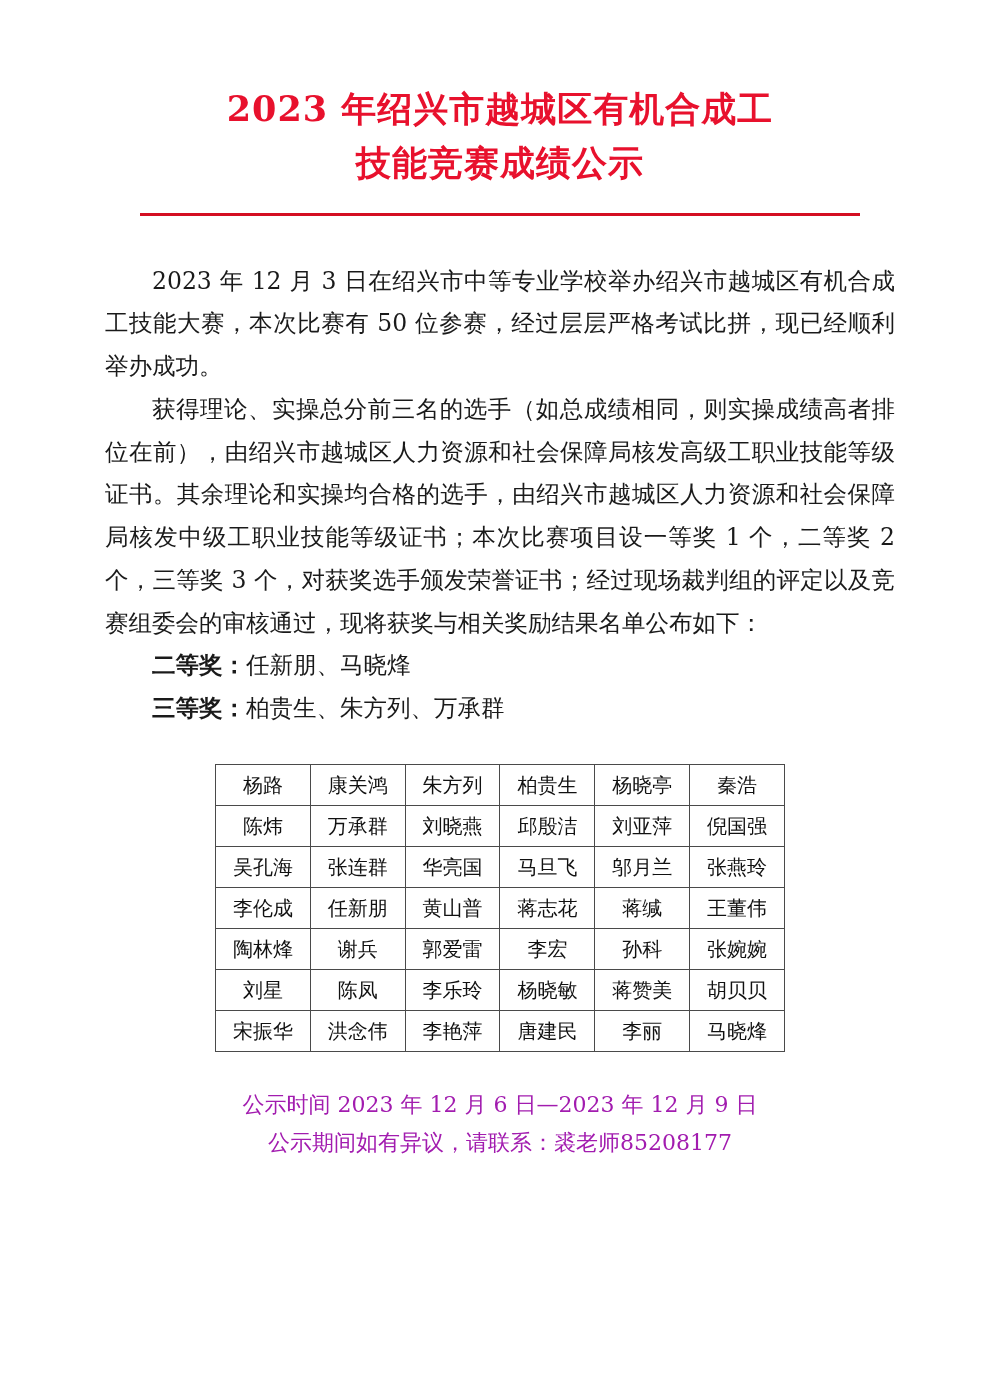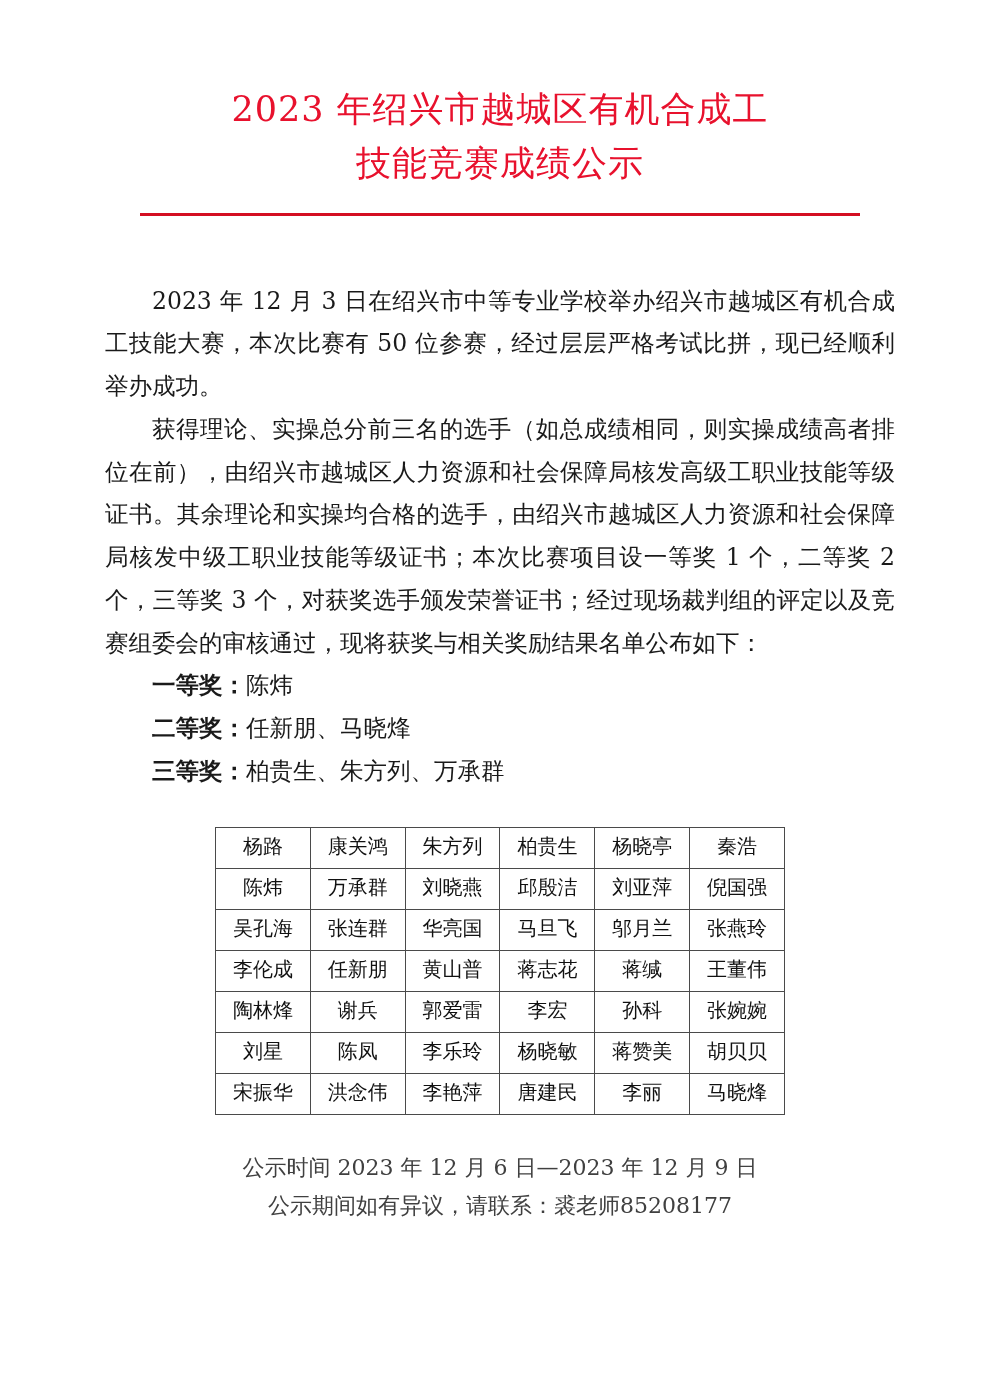--- a/index.html
+++ b/index.html
@@ -23,7 +23,7 @@
   .doc-title {
     text-align: center;
     color: #e8112d;
-    font-weight: normal;
+    font-weight: bold;
     font-size: 35px;
     line-height: 1.55;
     letter-spacing: 1px;

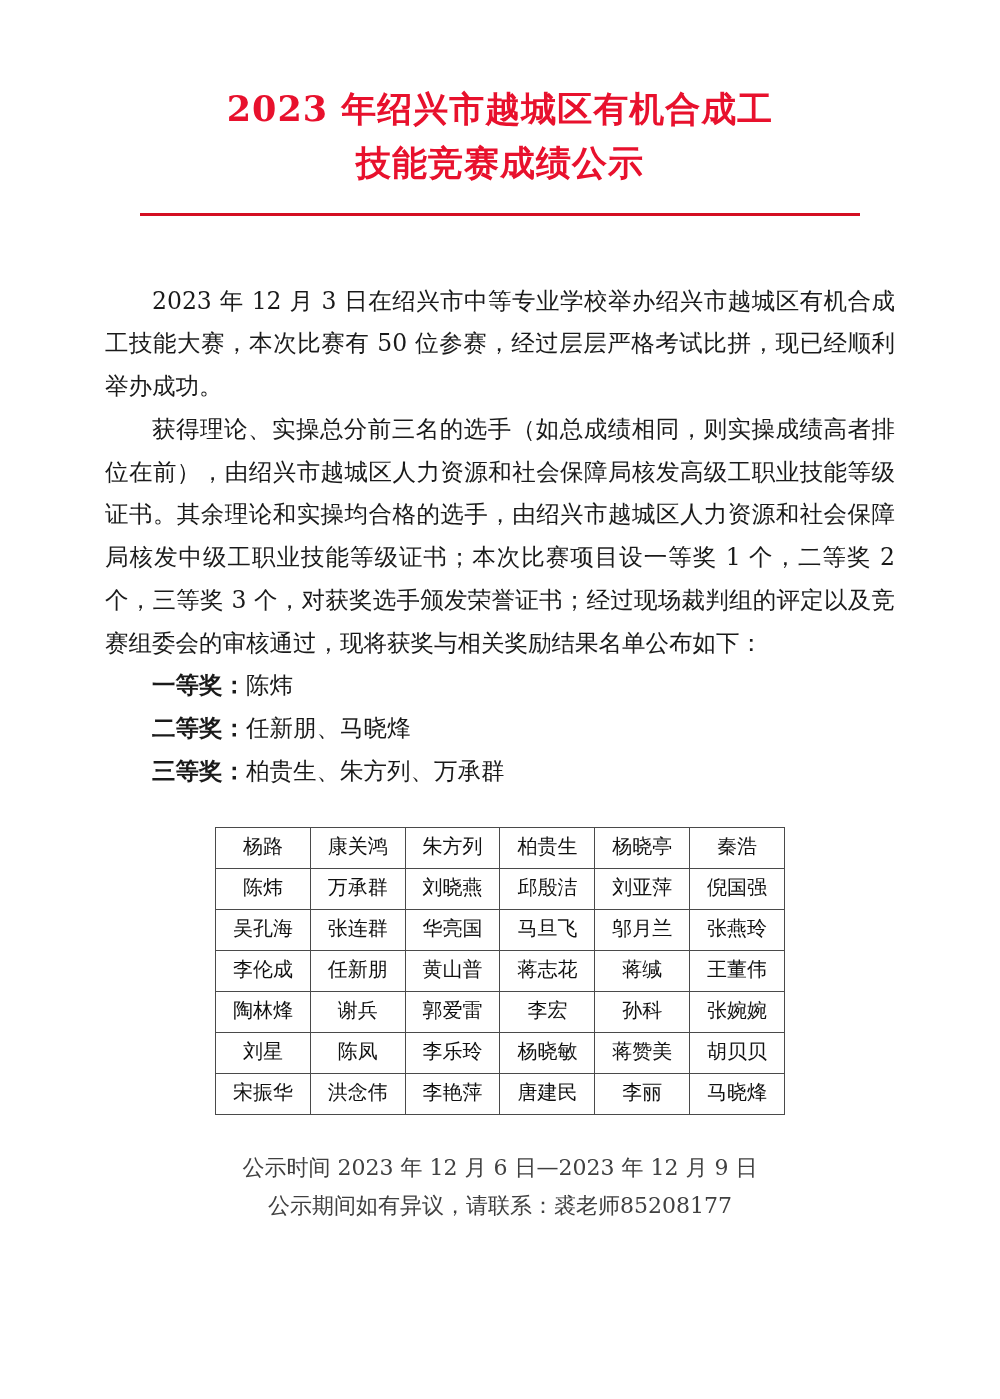--- a/index.html
+++ b/index.html
@@ -39,7 +39,7 @@
     margin: 22px 35px 0 35px;
   }
   .body-text {
-    margin-top: 64px;
+    margin-top: 44px;
     font-size: 23.5px;
     line-height: 1.82;
     text-align: justify;

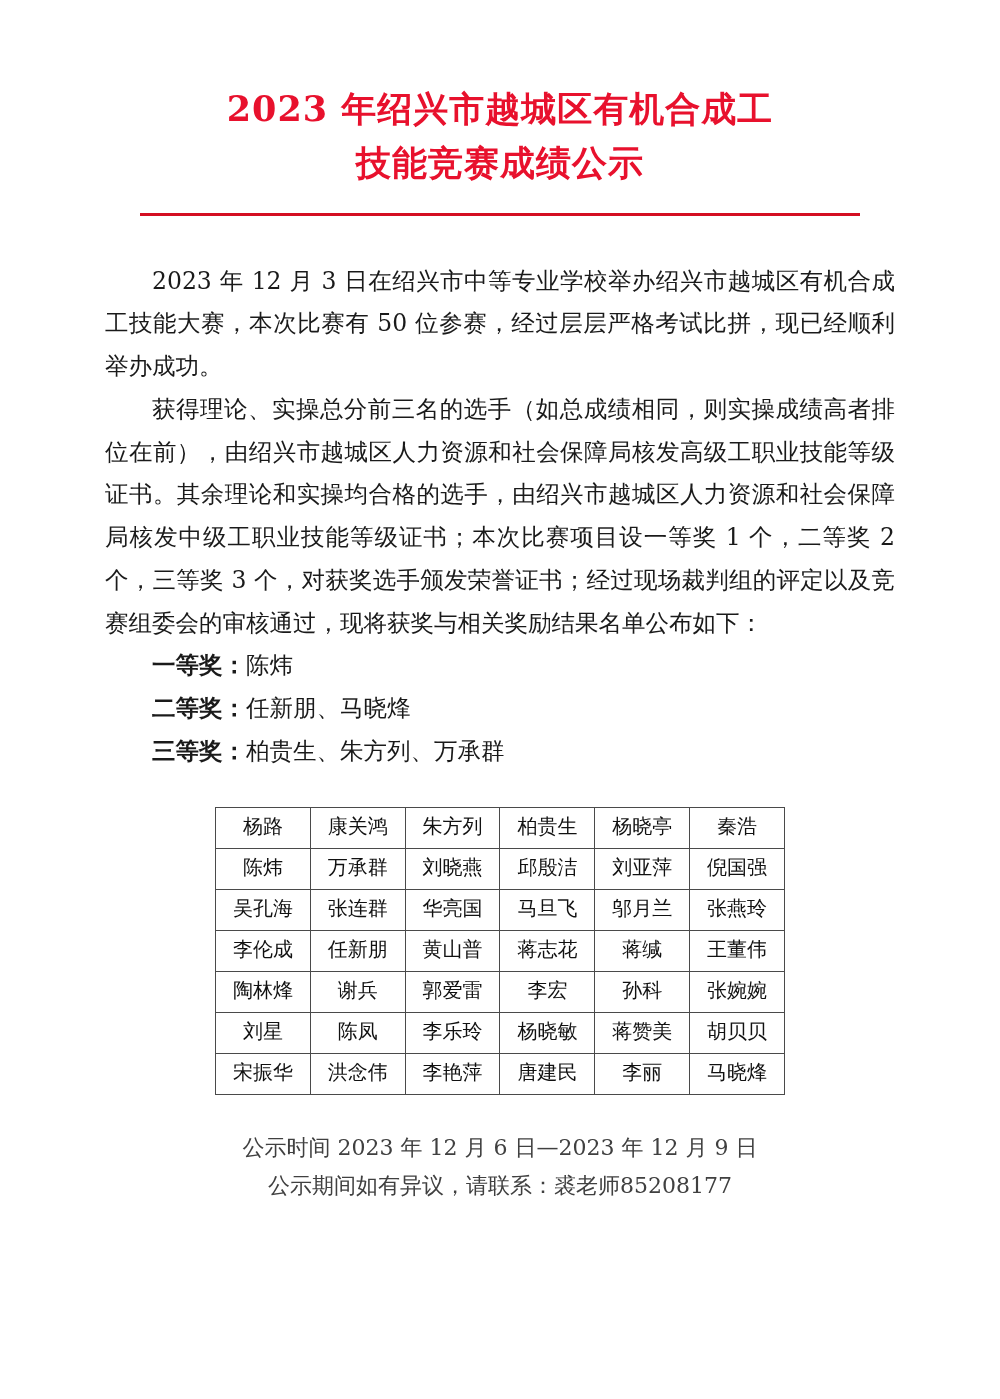--- a/index.html
+++ b/index.html
@@ -103,9 +103,6 @@
     <p class="para">获得理论、实操总分前三名的选手（如总成绩相同，则实操成绩高者排位在前），由绍兴市越城区人力资源和社会保障局核发高级工职业技能等级证书。其余理论和实操均合格的选手，由绍兴市越城区人力资源和社会保障局核发中级工职业技能等级证书；本次比赛项目设一等奖 1 个，二等奖 2 个，三等奖 3 个，对获奖选手颁发荣誉证书；经过现场裁判组的评定以及竞赛组委会的审核通过，现将获奖与相关奖励结果名单公布如下：</p>
 
     <p class="award-line">
-      <span class="award-label">一等奖：</span><span>陈炜</span>
-    </p>
-    <p class="award-line">
       <span class="award-label">二等奖：</span><span>任新朋、马晓烽</span>
     </p>
     <p class="award-line">

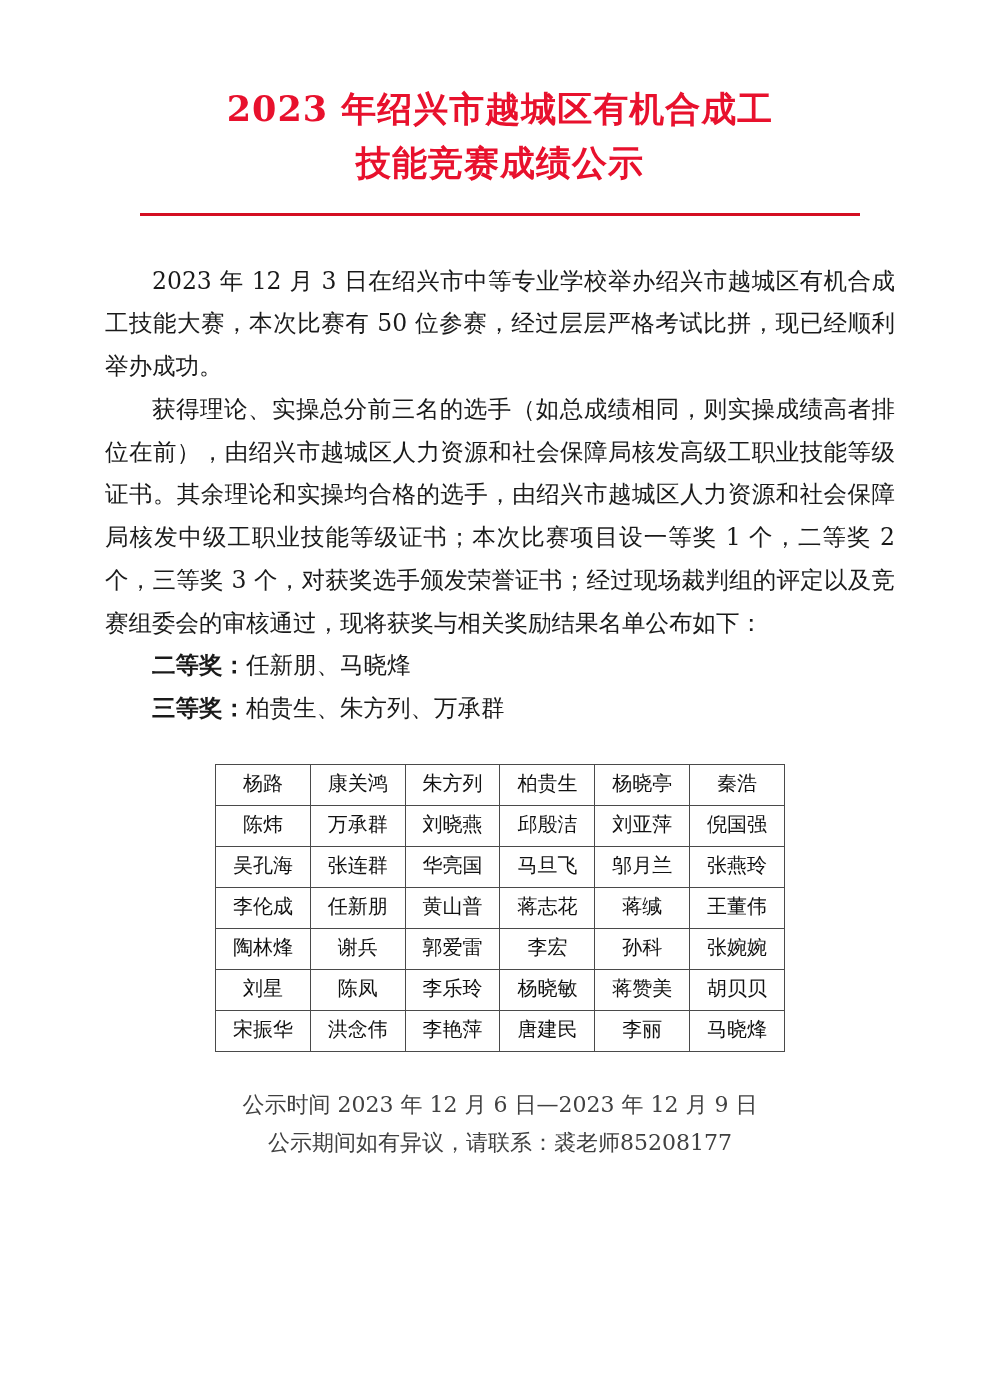--- a/index.html
+++ b/index.html
@@ -73,7 +73,7 @@
     line-height: 1.2;
     padding: 8px 2px;
     color: #111;
-    font-family: Liberation Mono, monospace;
+    font-family: Liberation Serif, serif;
   }
   .footer {
     margin-top: 34px;

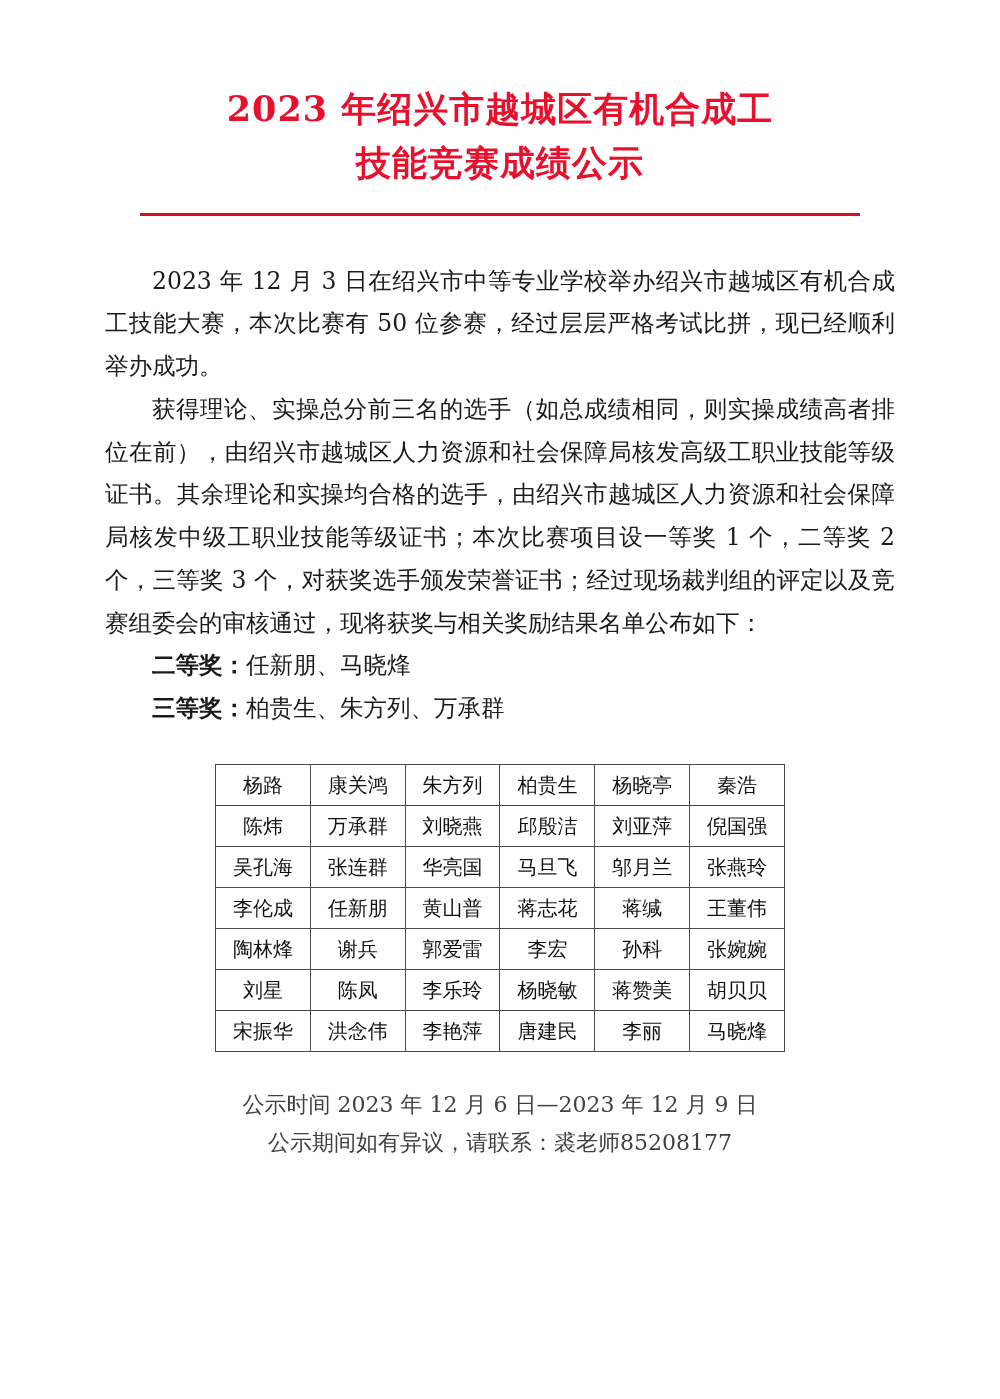--- a/index.html
+++ b/index.html
@@ -80,7 +80,7 @@
     text-align: center;
     font-size: 22px;
     line-height: 1.75;
-    color: #404040;
+    color: #a21caf;
   }
   .footer div {
     white-space: nowrap;

